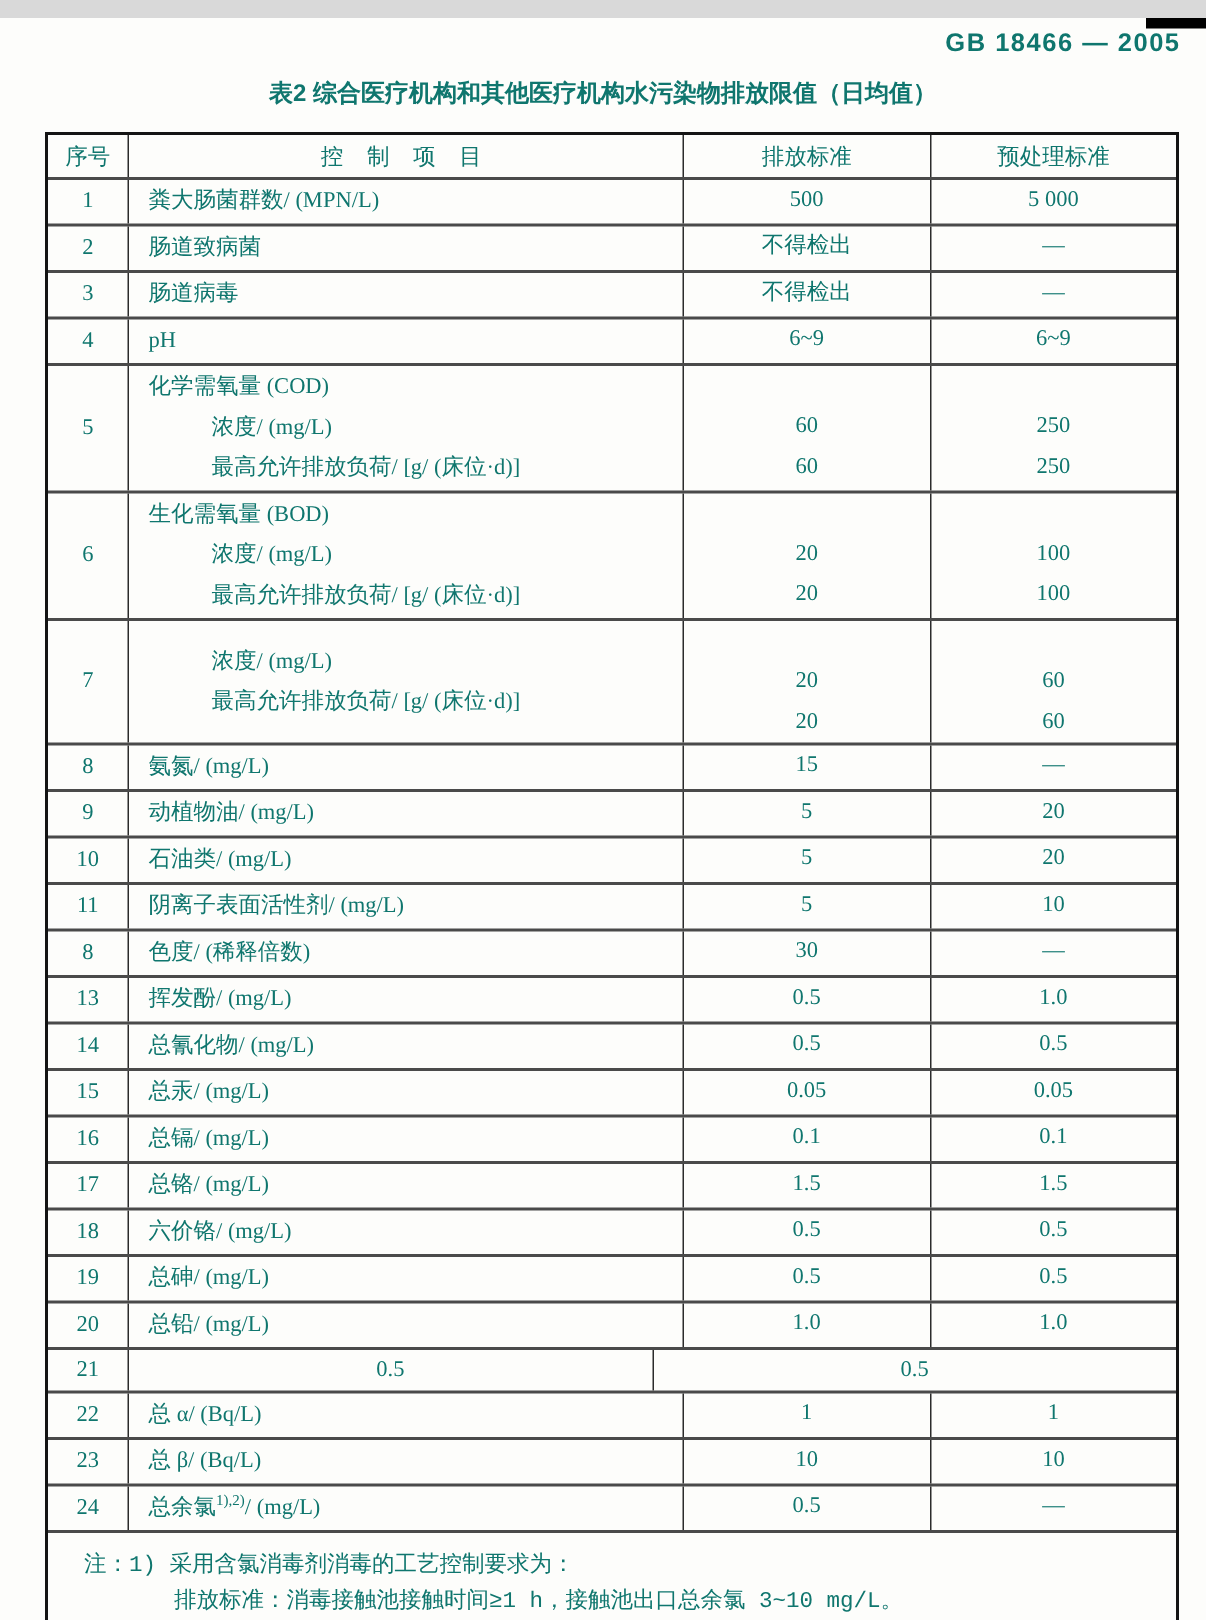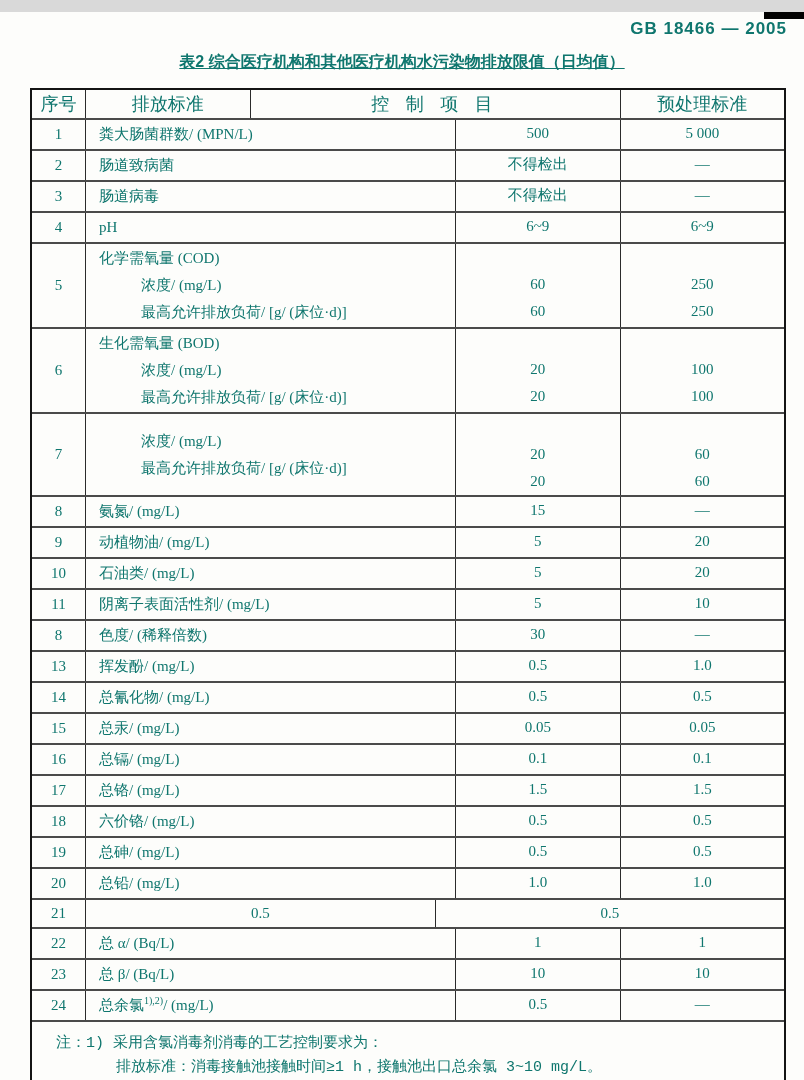--- a/index.html
+++ b/index.html
@@ -24,7 +24,7 @@
     position:absolute;top:40px;left:0;right:0;
     text-align:center;
     font-family:"Liberation Sans","DejaVu Sans",sans-serif;
-    font-weight:700;font-size:16px;text-decoration:underline;
+    font-weight:700;font-size:16px;
   }
   .table{
     position:absolute;left:30px;top:76px;width:756px;

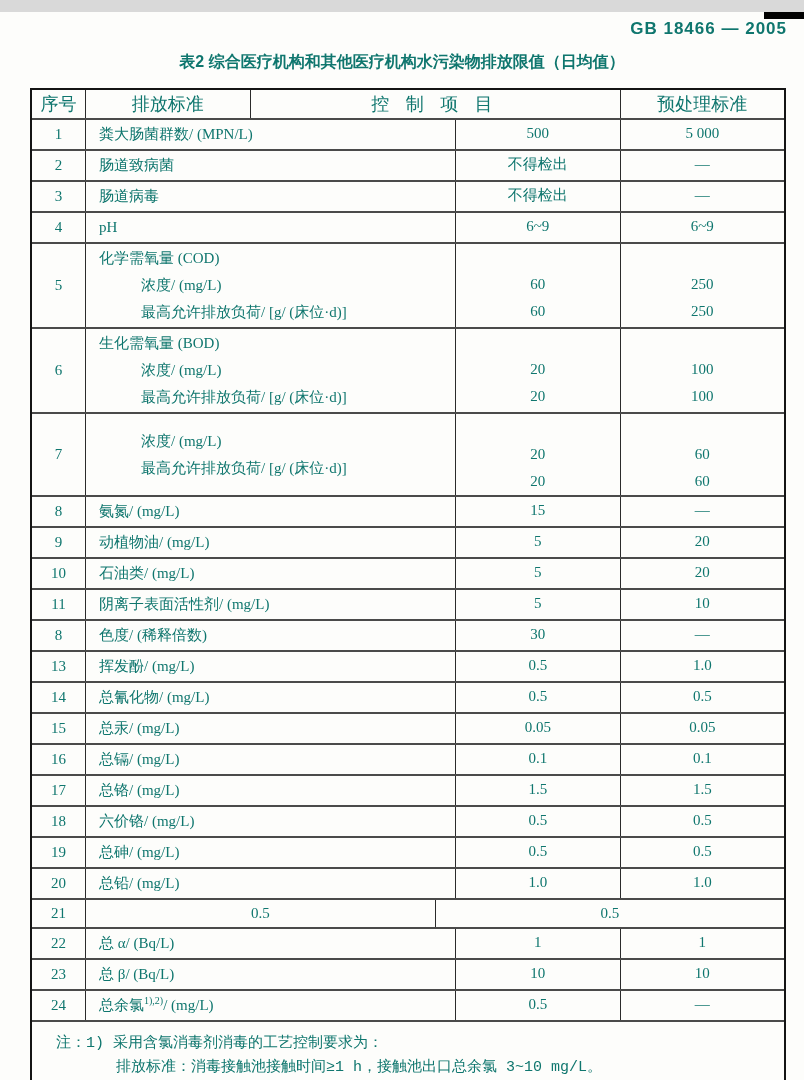--- a/index.html
+++ b/index.html
@@ -53,7 +53,7 @@
   }
   .thead .cell{
     display:flex;align-items:center;justify-content:center;
-    padding:0;font-size:18px;
+    padding:0;font-size:15px;
   }
   .th-item{letter-spacing:6px;}
   .line{height:27px;line-height:27px;white-space:nowrap;}

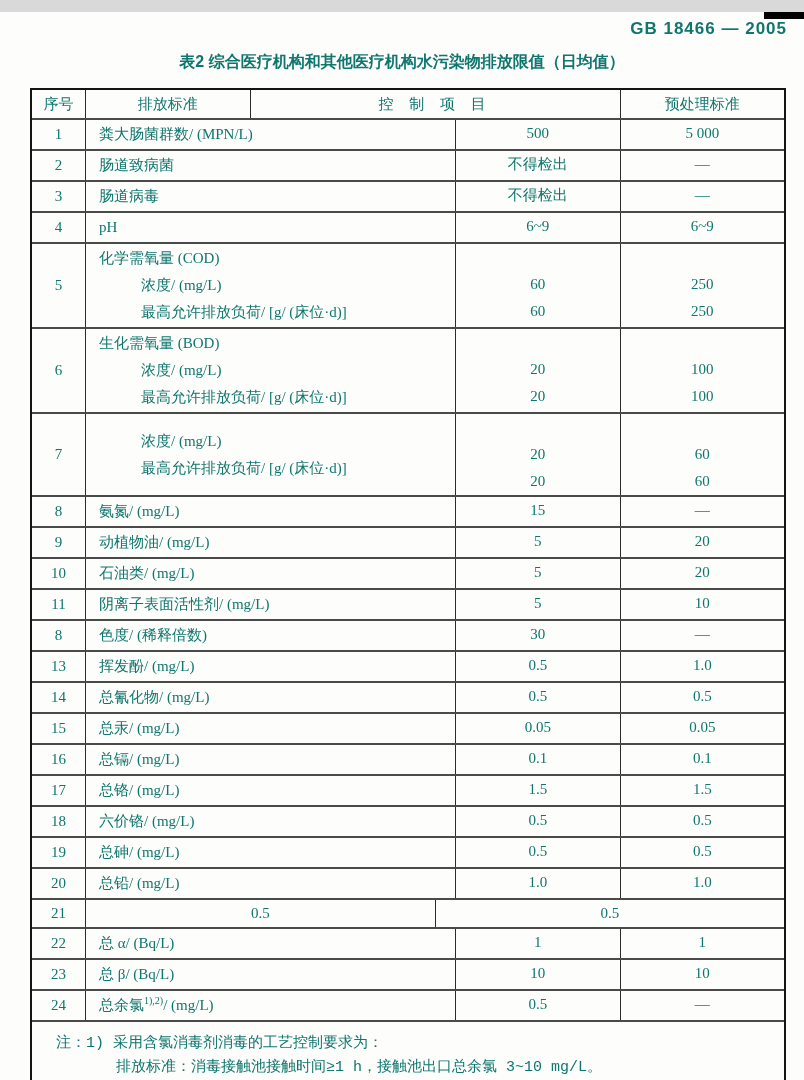--- a/index.html
+++ b/index.html
@@ -81,8 +81,8 @@
 
     <div class="trow thead">
       <div class="cell no">序号</div>
+      <div class="cell item th-item" style="justify-content:center;">控 制 项 目</div>
       <div class="cell val">排放标准</div>
-      <div class="cell item th-item" style="justify-content:center;">控 制 项 目</div>
       <div class="cell val">预处理标准</div>
     </div>
 

